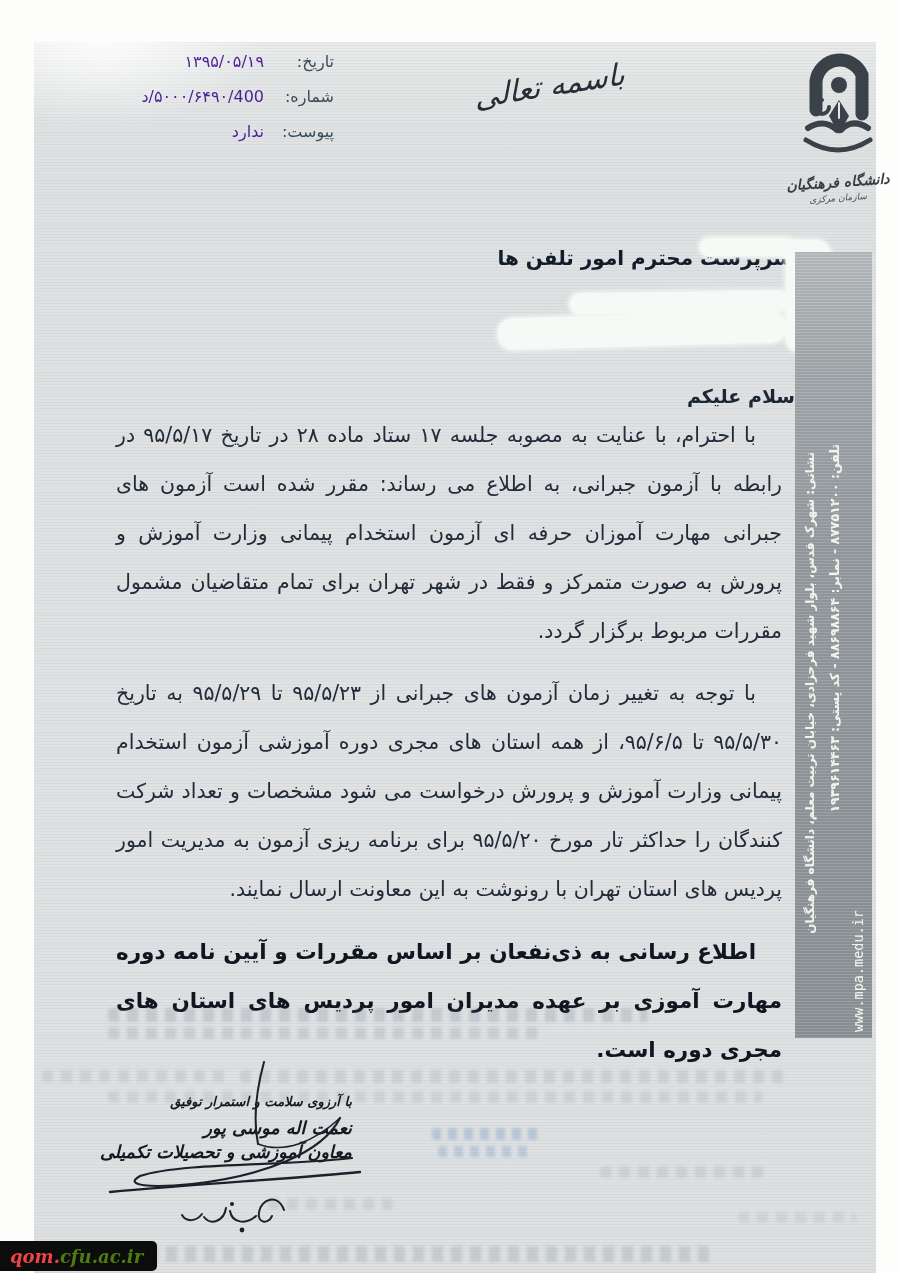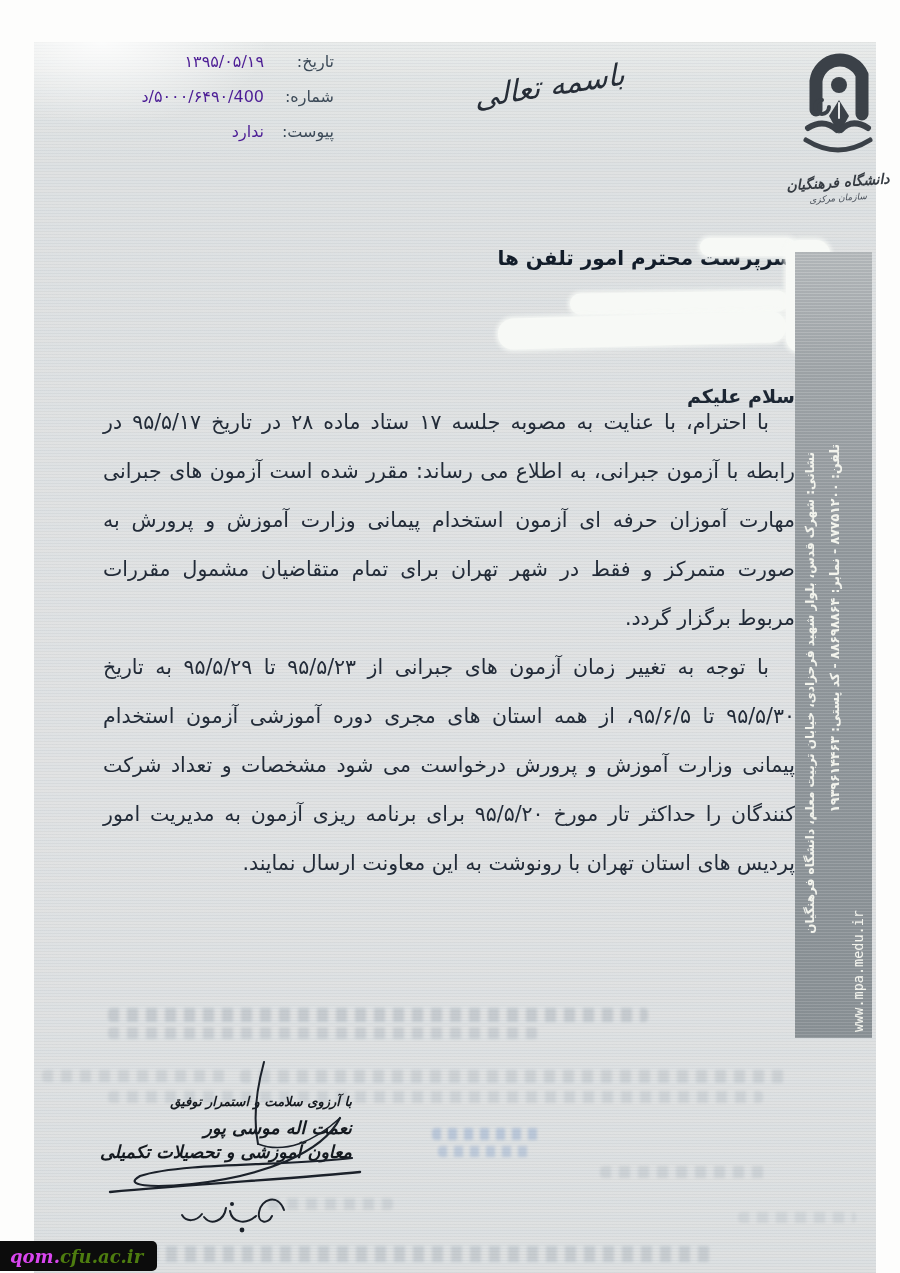--- a/index.html
+++ b/index.html
@@ -57,7 +57,7 @@
     position:absolute;right:105px;top:398px;width:692px;direction:rtl;
     font-size:20.5px;line-height:49px;color:#222b38;text-align:justify;
   }
-  .letter-body p{margin:0;text-indent:26px;}
+  .letter-body p{margin:13px;text-indent:26px;}
   .letter-body p.emphasis{font-weight:bold;font-size:21.5px;color:#10161f;}
   
   .smudge{

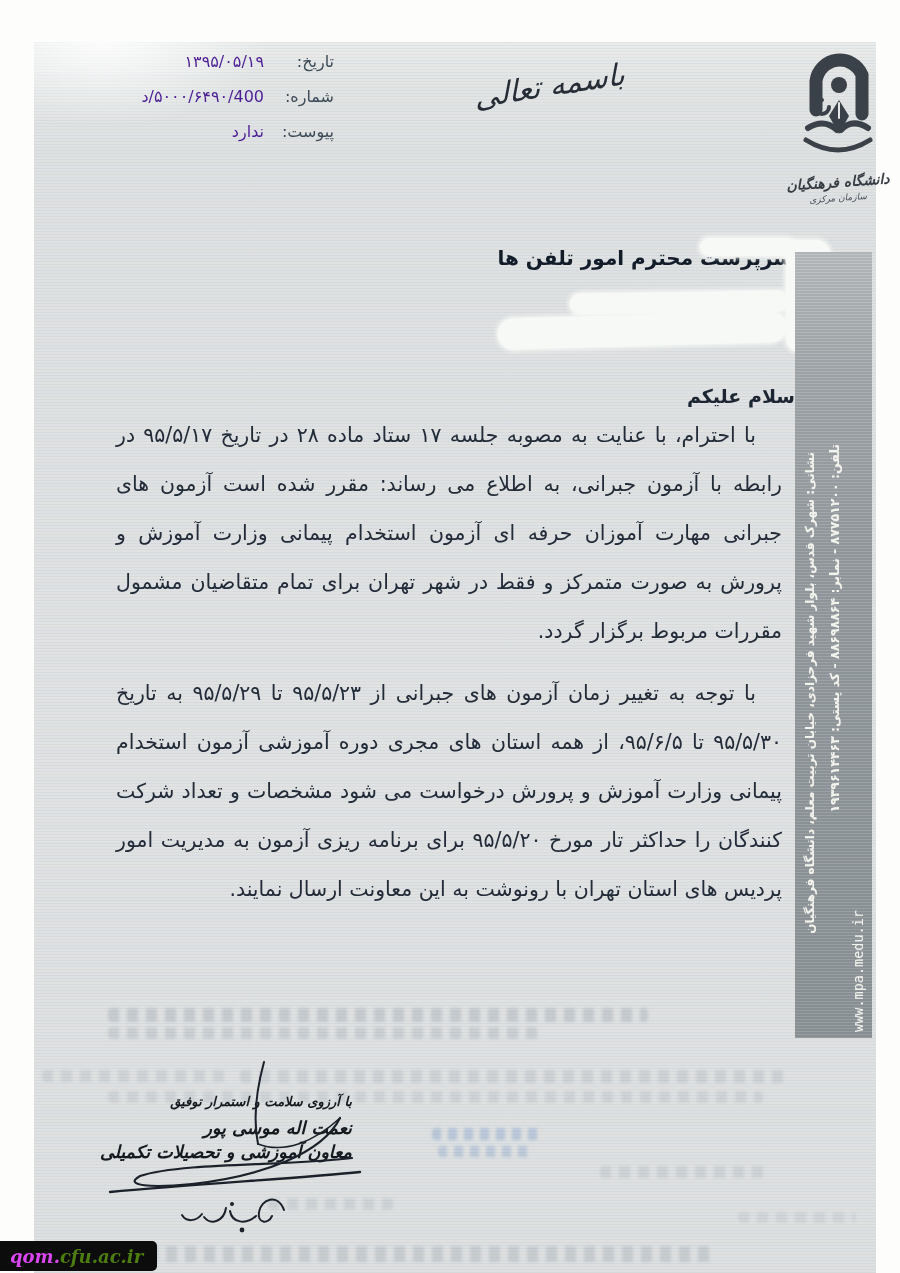--- a/index.html
+++ b/index.html
@@ -148,6 +148,7 @@
 <div class="letter-body">
   <p>با احترام، با عنایت به مصوبه جلسه ۱۷ ستاد ماده ۲۸ در تاریخ ۹۵/۵/۱۷ در رابطه با آزمون جبرانی، به اطلاع می رساند: مقرر شده است آزمون های جبرانی مهارت آموزان حرفه ای آزمون استخدام پیمانی وزارت آموزش و پرورش به صورت متمرکز و فقط در شهر تهران برای تمام متقاضیان مشمول مقررات مربوط برگزار گردد.</p>
   <p>با توجه به تغییر زمان آزمون های جبرانی از ۹۵/۵/۲۳ تا ۹۵/۵/۲۹ به تاریخ ۹۵/۵/۳۰ تا ۹۵/۶/۵، از همه استان های مجری دوره آموزشی آزمون استخدام پیمانی وزارت آموزش و پرورش درخواست می شود مشخصات و تعداد شرکت کنندگان را حداکثر تار مورخ ۹۵/۵/۲۰ برای برنامه ریزی آزمون به مدیریت امور پردیس های استان تهران با رونوشت به این معاونت ارسال نمایند.</p>
+  <p class="emphasis">اطلاع رسانی به ذی‌نفعان بر اساس مقررات و آیین نامه دوره مهارت آموزی بر عهده مدیران امور پردیس های استان های مجری دوره است.</p>
 </div>
 
 <div class="smudge" style="left:108px;top:1008px;width:540px;height:14px;opacity:.42;"></div>

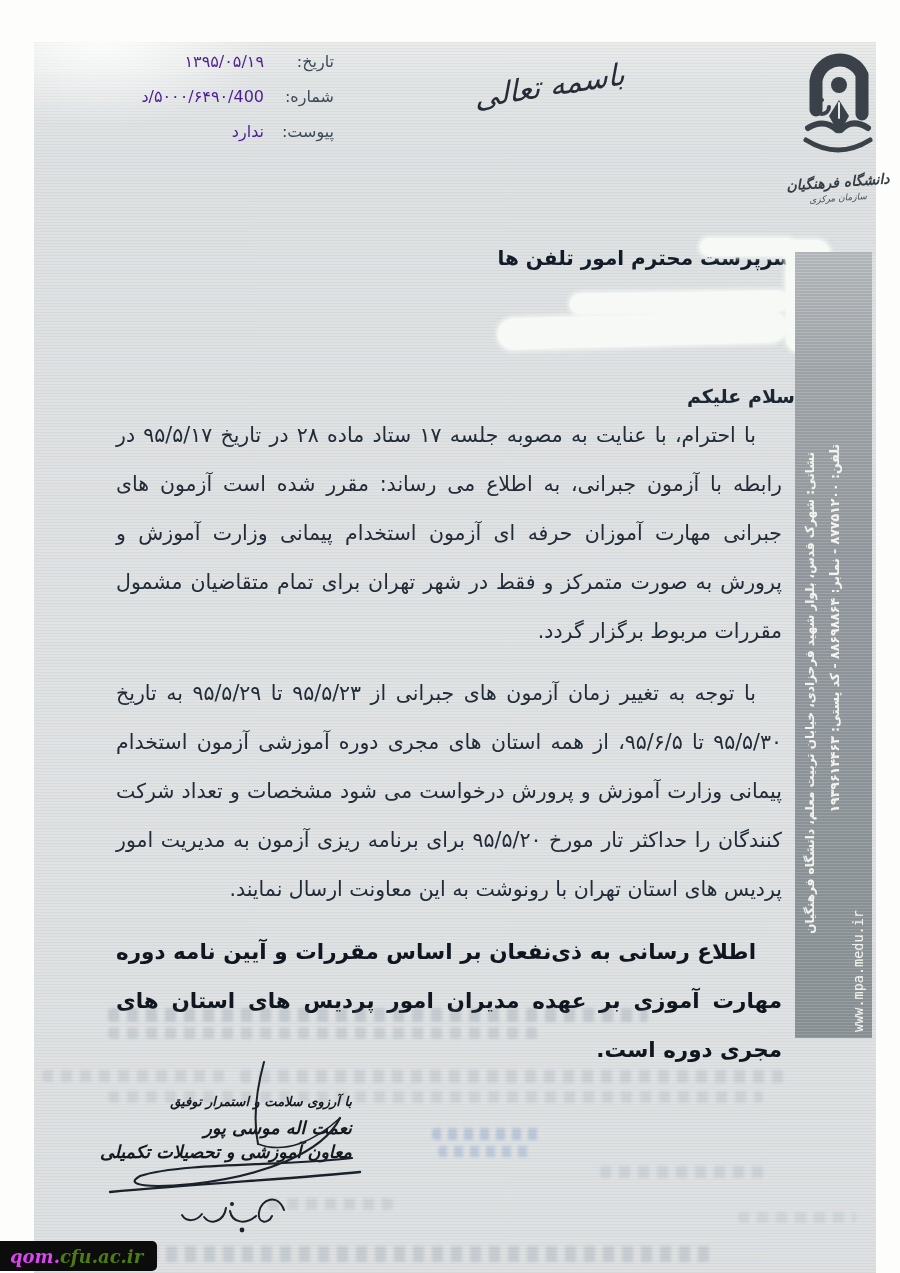--- a/index.html
+++ b/index.html
@@ -94,7 +94,7 @@
     background:#0c0c0c;border-radius:0 5px 5px 0;display:flex;align-items:center;
     font-family:"DejaVu Serif","Liberation Serif",serif;font-style:italic;font-weight:bold;font-size:18px;
   }
-  .watermark .wm-prefix{color:#d946ef;}
+  .watermark .wm-prefix{color:#ef4444;}
   .watermark .wm-domain{color:#4d7c0f;}
 </style>
 </head>

